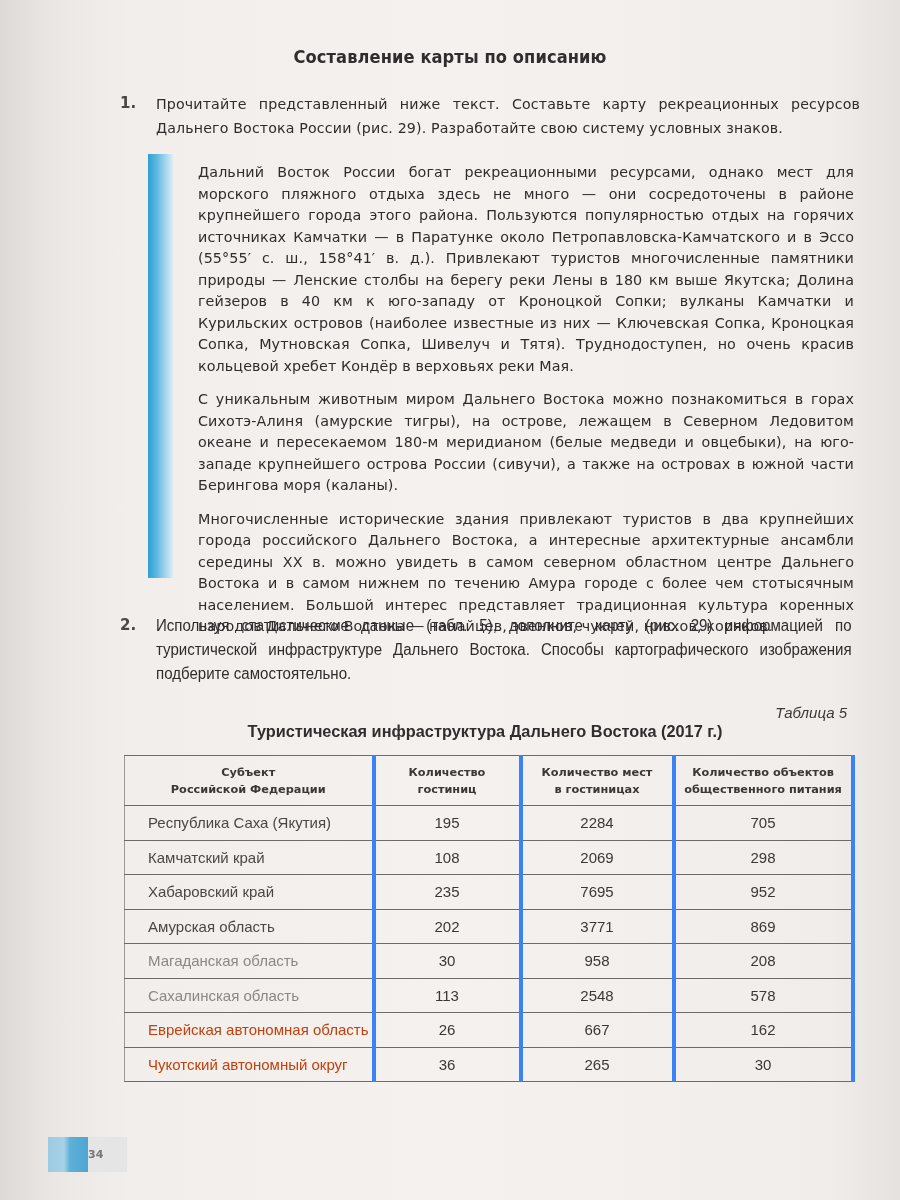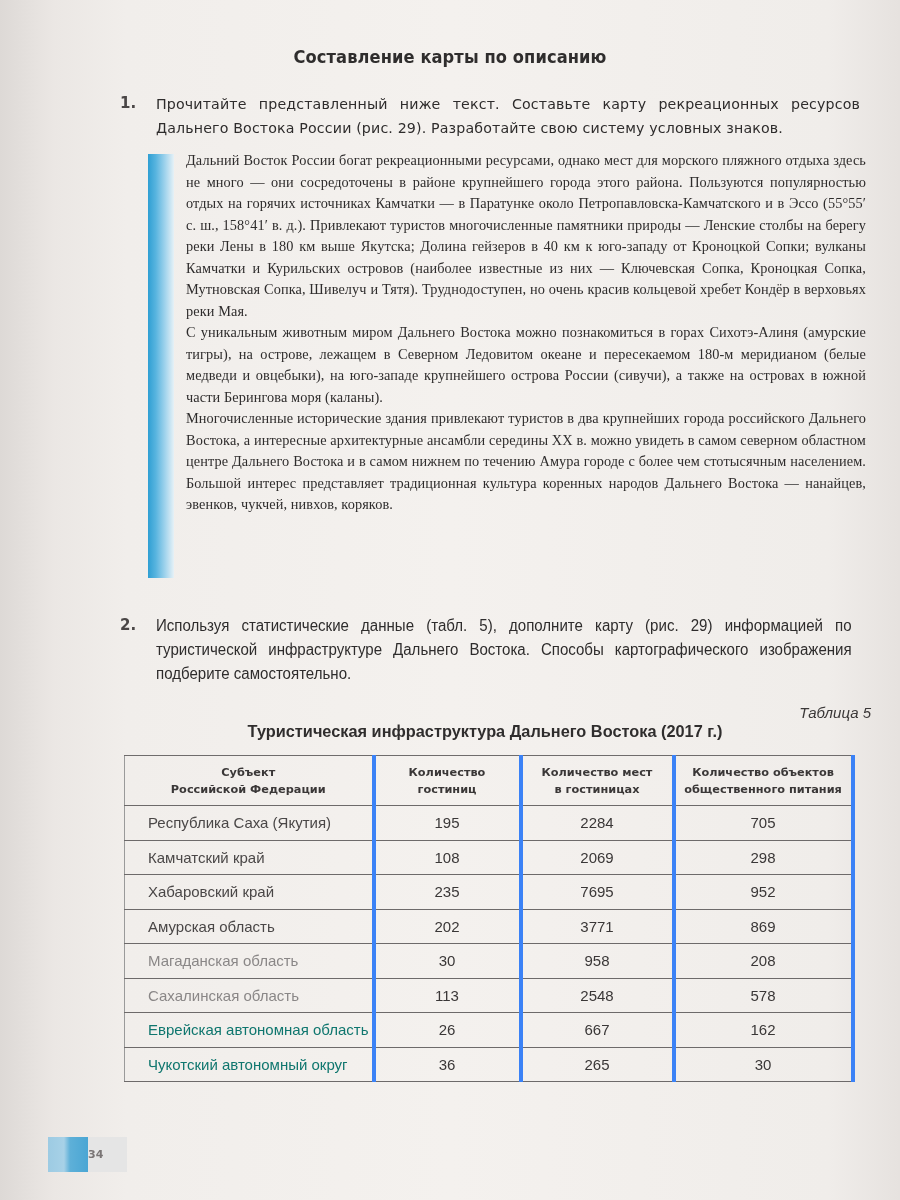--- a/index.html
+++ b/index.html
@@ -45,7 +45,7 @@
     font-size: 14.3px; line-height: 21.5px; color: #2e2c2c;
     text-align: justify; letter-spacing: 0.1px;
   }
-  .reading-text p { margin: 0; font-family: Liberation Serif, serif; }
+  .reading-text p { margin: 12px; }
 
   .table-caption {
     position: absolute; right: 29px; top: 704px;

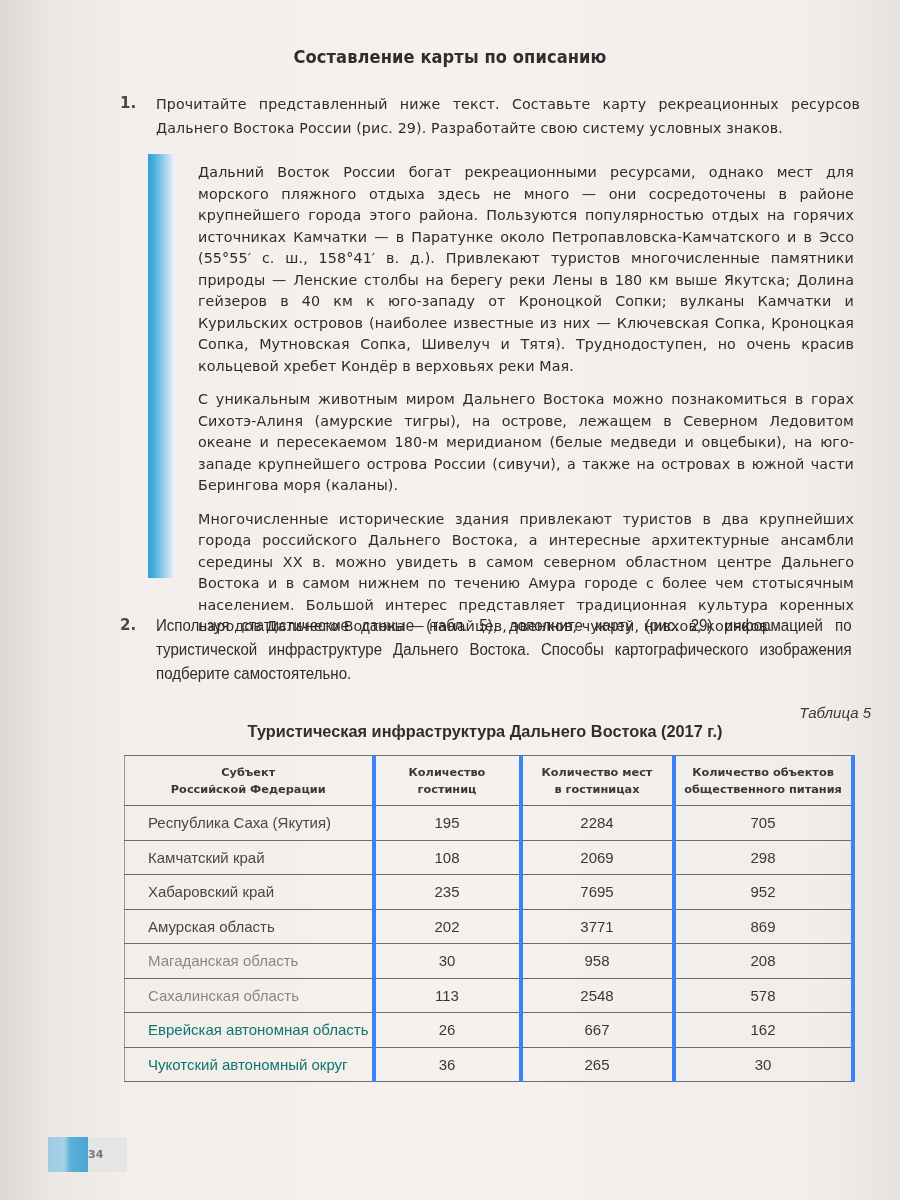--- a/index.html
+++ b/index.html
@@ -48,7 +48,7 @@
   .reading-text p { margin: 12px; }
 
   .table-caption {
-    position: absolute; right: 29px; top: 704px;
+    position: absolute; right: 53px; top: 704px;
     font-family: "Liberation Sans", sans-serif; font-style: italic;
     font-size: 15px; color: #3b3838;
   }

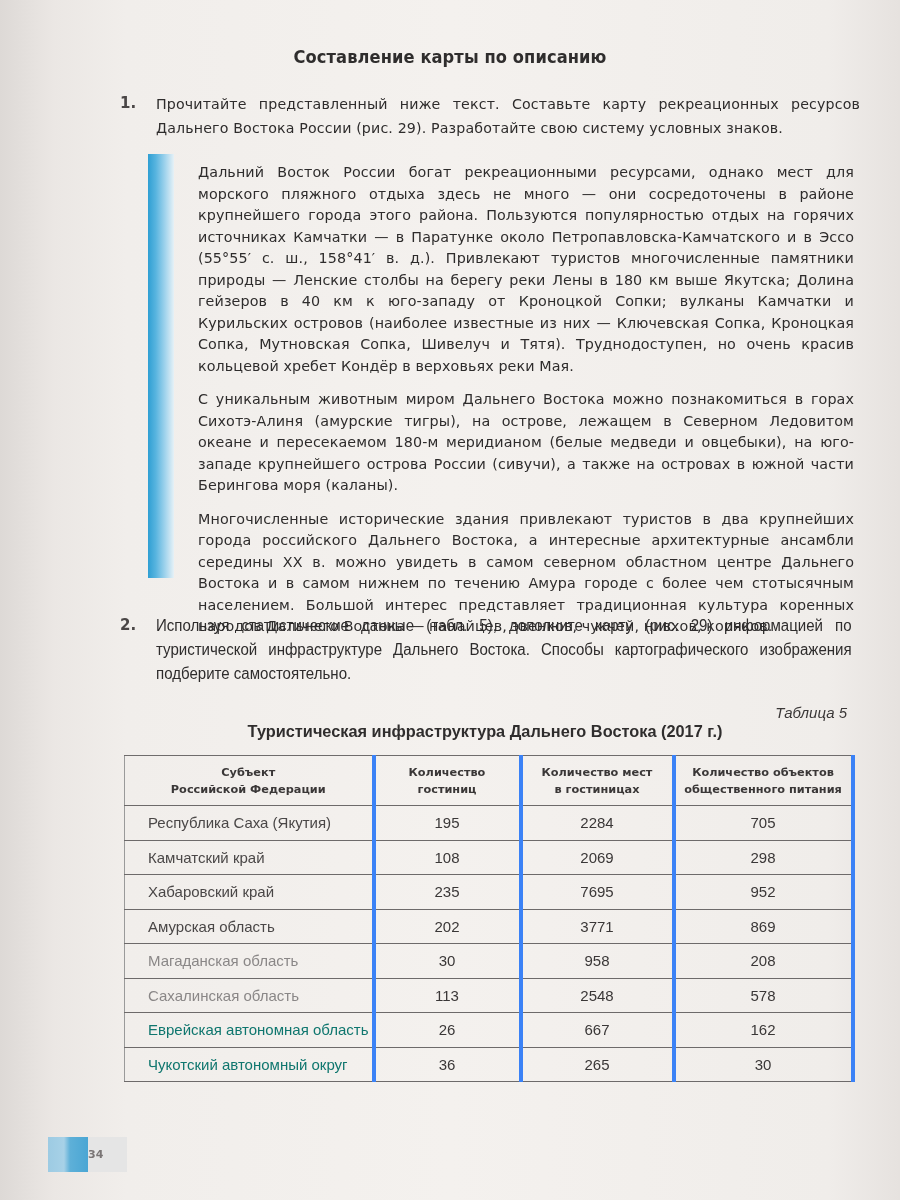--- a/index.html
+++ b/index.html
@@ -77,7 +77,7 @@
   }
   table.data td.region { text-align: left; padding-left: 23px; color: #4a4747; }
   table.data tr.faded td.region { color: #8a8787; }
-  table.data tr.faded2 td.region { color: #0f766e; }
+  table.data tr.faded2 td.region { color: #c2410c; }
 
   .page-marker {
     position: absolute; left: 48px; top: 1137px; width: 40px; height: 35px;

